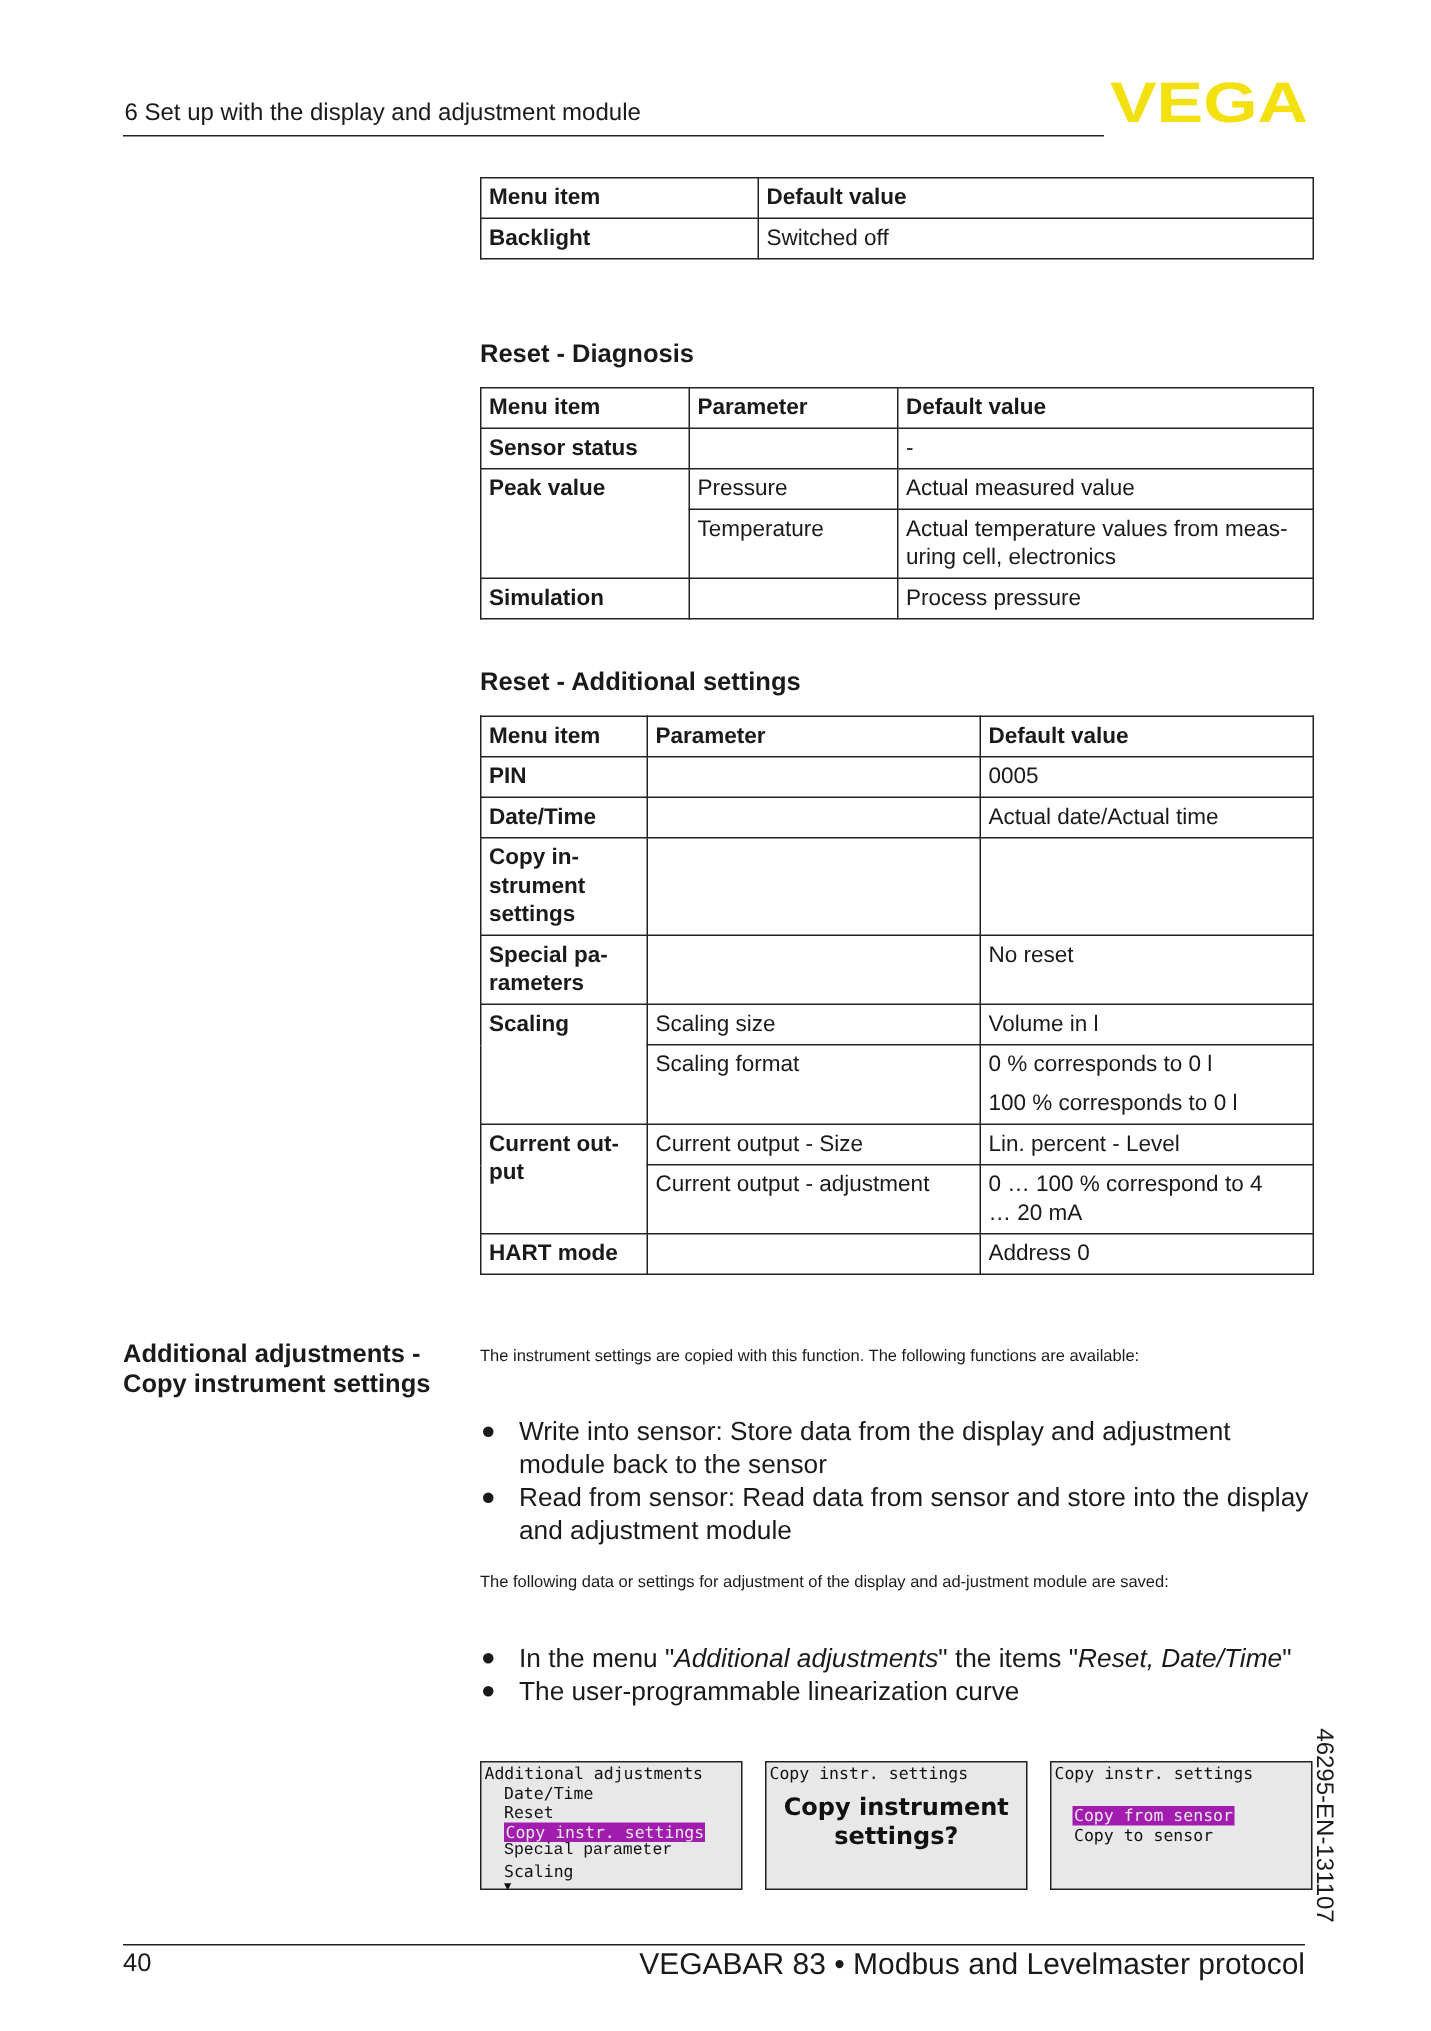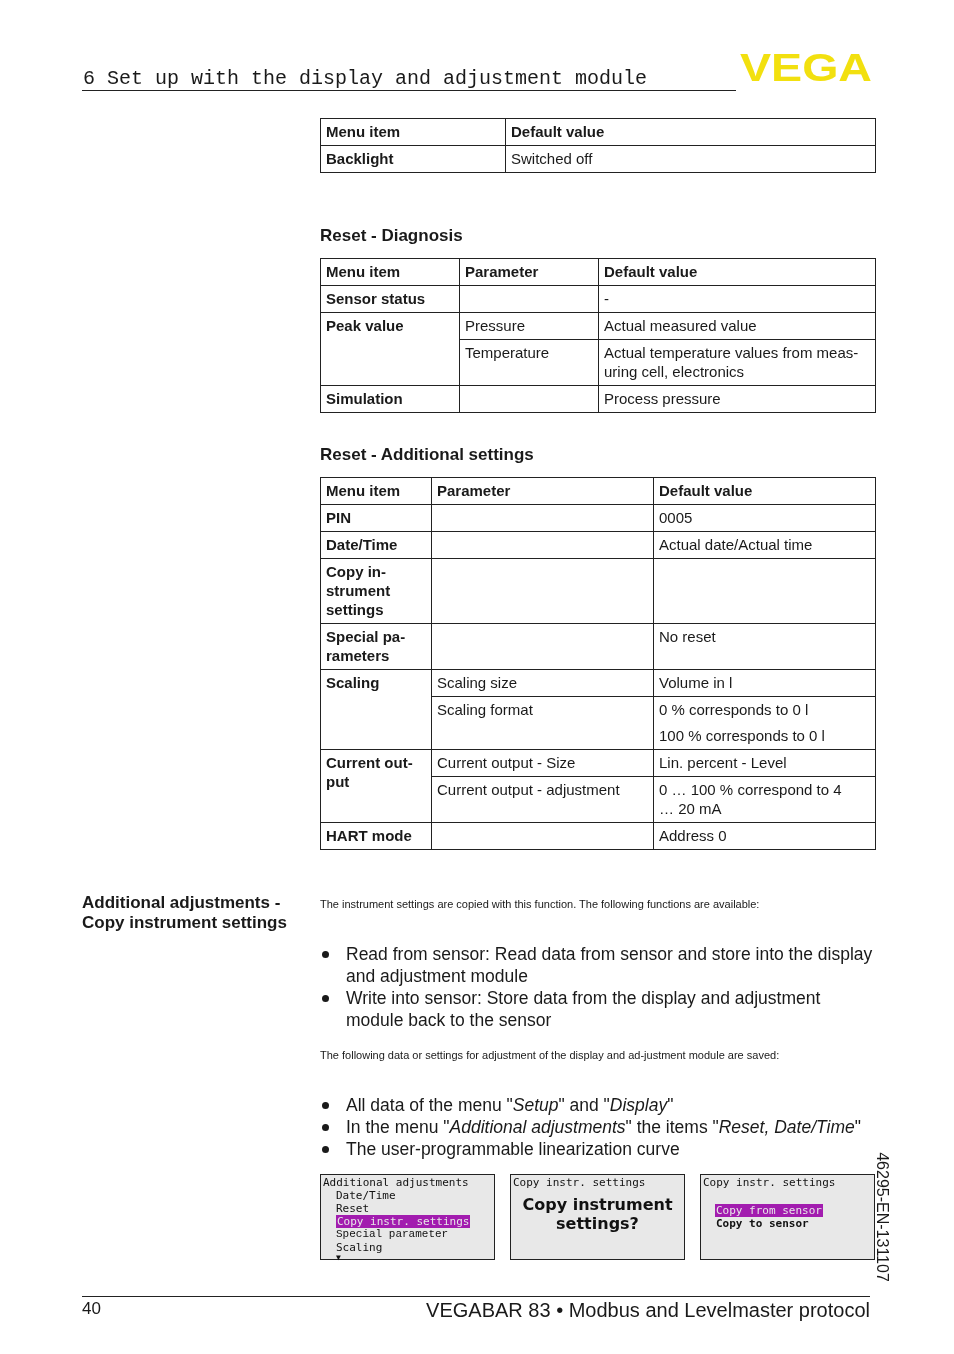--- a/index.html
+++ b/index.html
@@ -6,7 +6,7 @@
   body { width: 954px; height: 1354px; position: relative; overflow: hidden;
          font-family: "Liberation Sans", sans-serif; color: #1a1a1a; }
   .abs { position: absolute; }
-  .header-text { left: 83px; top: 67px; font-size: 20px; font-family: Liberation Mono, monospace; }
+  .header-text { left: 83px; top: 67px; font-size: 16px; }
   .header-rule { left: 82px; top: 90px; width: 654px; height: 1px; background: #222; }
   .logo { left: 740px; top: 50px; width: 134px; height: 34px; text-align: right; }
   .logo svg { width: 100%; height: 100%; display: block; }

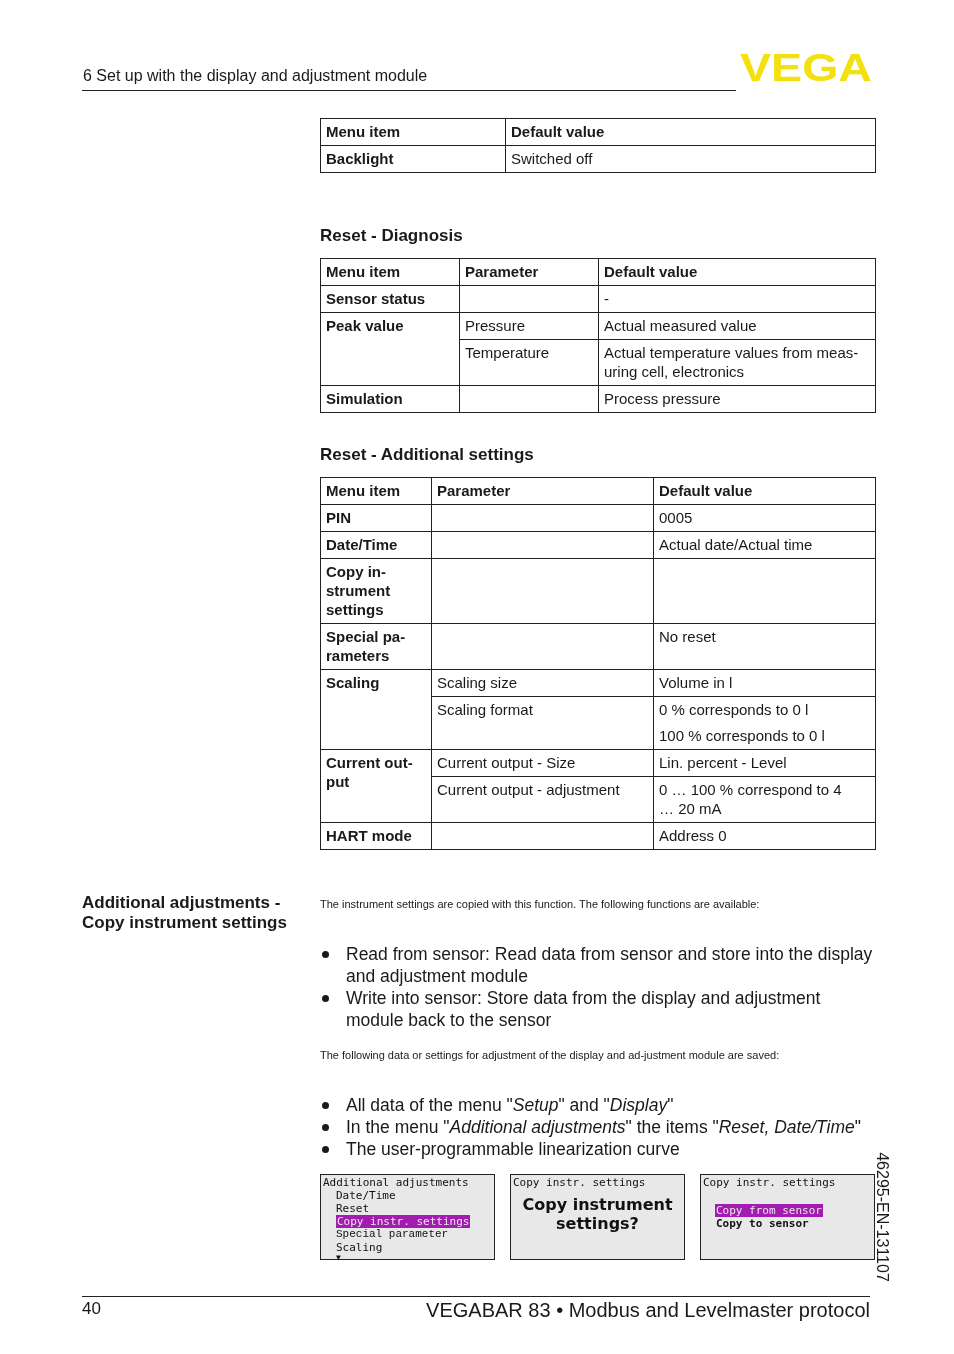--- a/index.html
+++ b/index.html
@@ -162,8 +162,8 @@
 <div class="abs side-heading">Additional adjustments - Copy instrument settings</div>
 <div class="abs body-text" style="top:893px;">The instrument settings are copied with this function. The following functions are available:</div>
 <ul class="abs bullets" style="top:943px;">
+  <li>Write into sensor: Store data from the display and adjustment module back to the sensor</li>
   <li>Read from sensor: Read data from sensor and store into the display and adjustment module</li>
-  <li>Write into sensor: Store data from the display and adjustment module back to the sensor</li>
 </ul>
 <div class="abs body-text" style="top:1044px;">The following data or settings for adjustment of the display and ad-justment module are saved:</div>
 <ul class="abs bullets" style="top:1094px;">

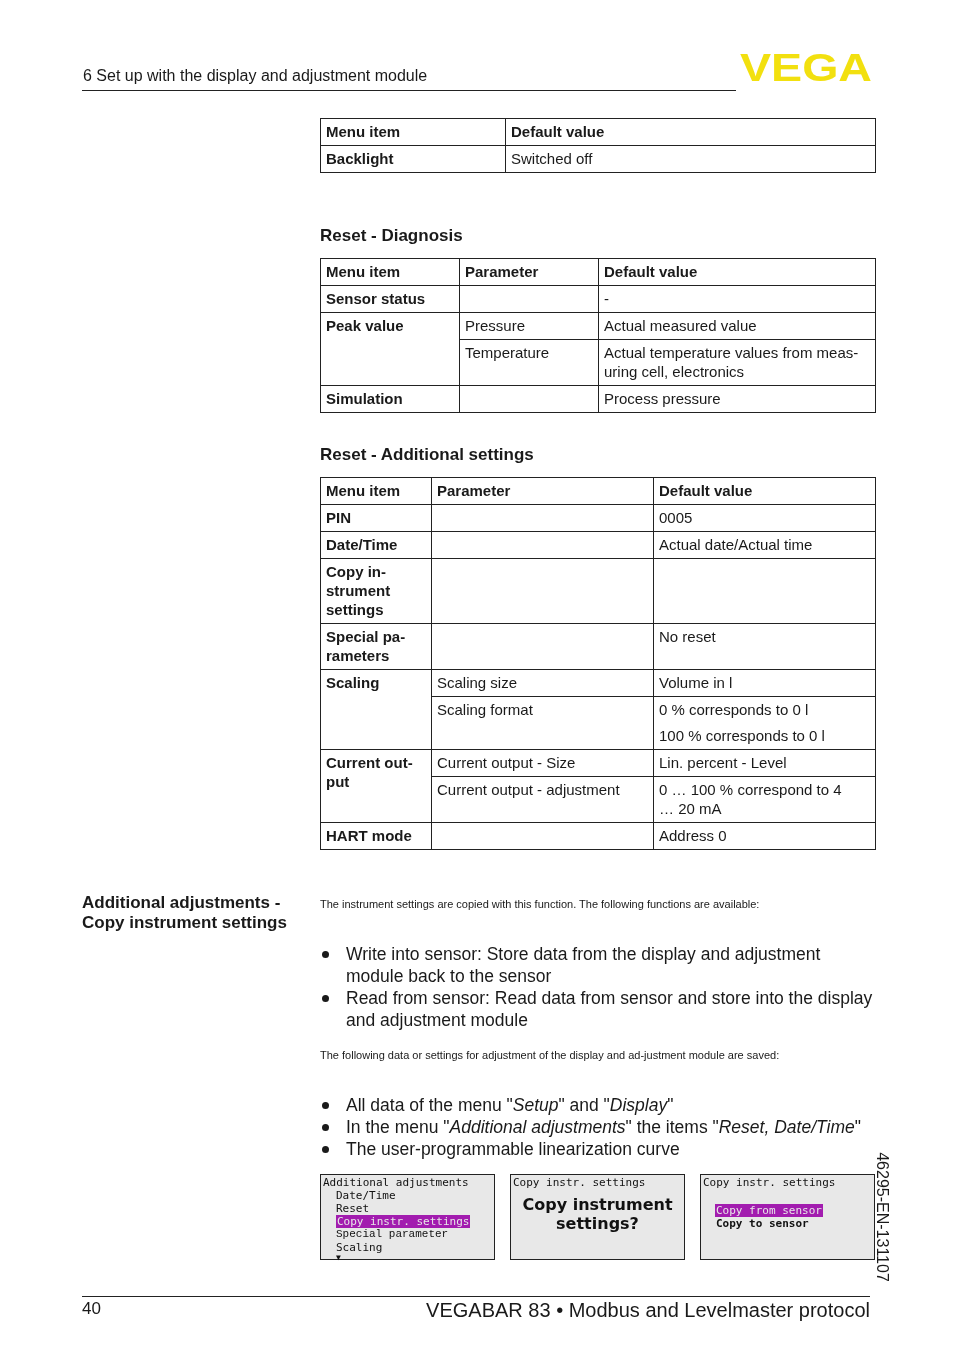--- a/index.html
+++ b/index.html
@@ -167,7 +167,6 @@
 </ul>
 <div class="abs body-text" style="top:1044px;">The following data or settings for adjustment of the display and ad-justment module are saved:</div>
 <ul class="abs bullets" style="top:1094px;">
-  <li><span>All data of the menu "</span><i>Setup</i><span>" and "</span><i>Display</i><span>"</span></li>
   <li style="white-space:nowrap;"><span>In the menu "</span><i>Additional adjustments</i><span>" the items "</span><i>Reset, Date/Time</i><span>"</span></li>
   <li>The user-programmable linearization curve</li>
 </ul>

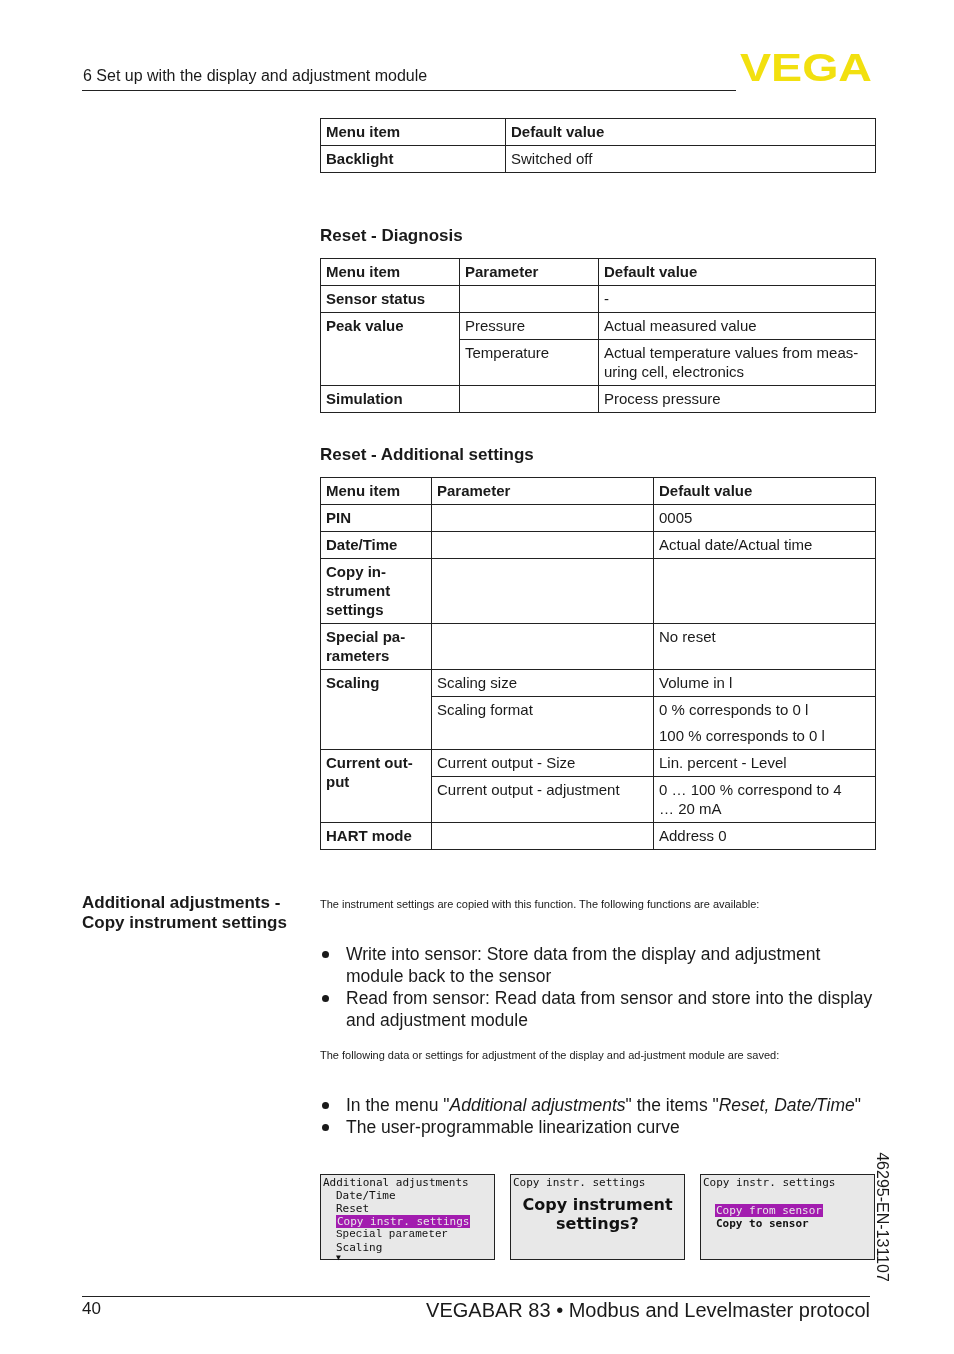--- a/index.html
+++ b/index.html
@@ -190,7 +190,7 @@
 <div class="lcd" style="left:700px; width:175px; padding:1px 2px;">
   <div class="line">Copy instr. settings</div>
   <div class="line" style="padding-left:12px; margin-top:15px;"><span class="sel">Copy from sensor</span></div>
-  <div class="line" style="padding-left:13px;font-weight:bold;">Copy to sensor</div>
+  <div class="line" style="padding-left:13px;">Copy to sensor</div>
 </div>
 
 <div class="abs side-code">46295-EN-131107</div>

